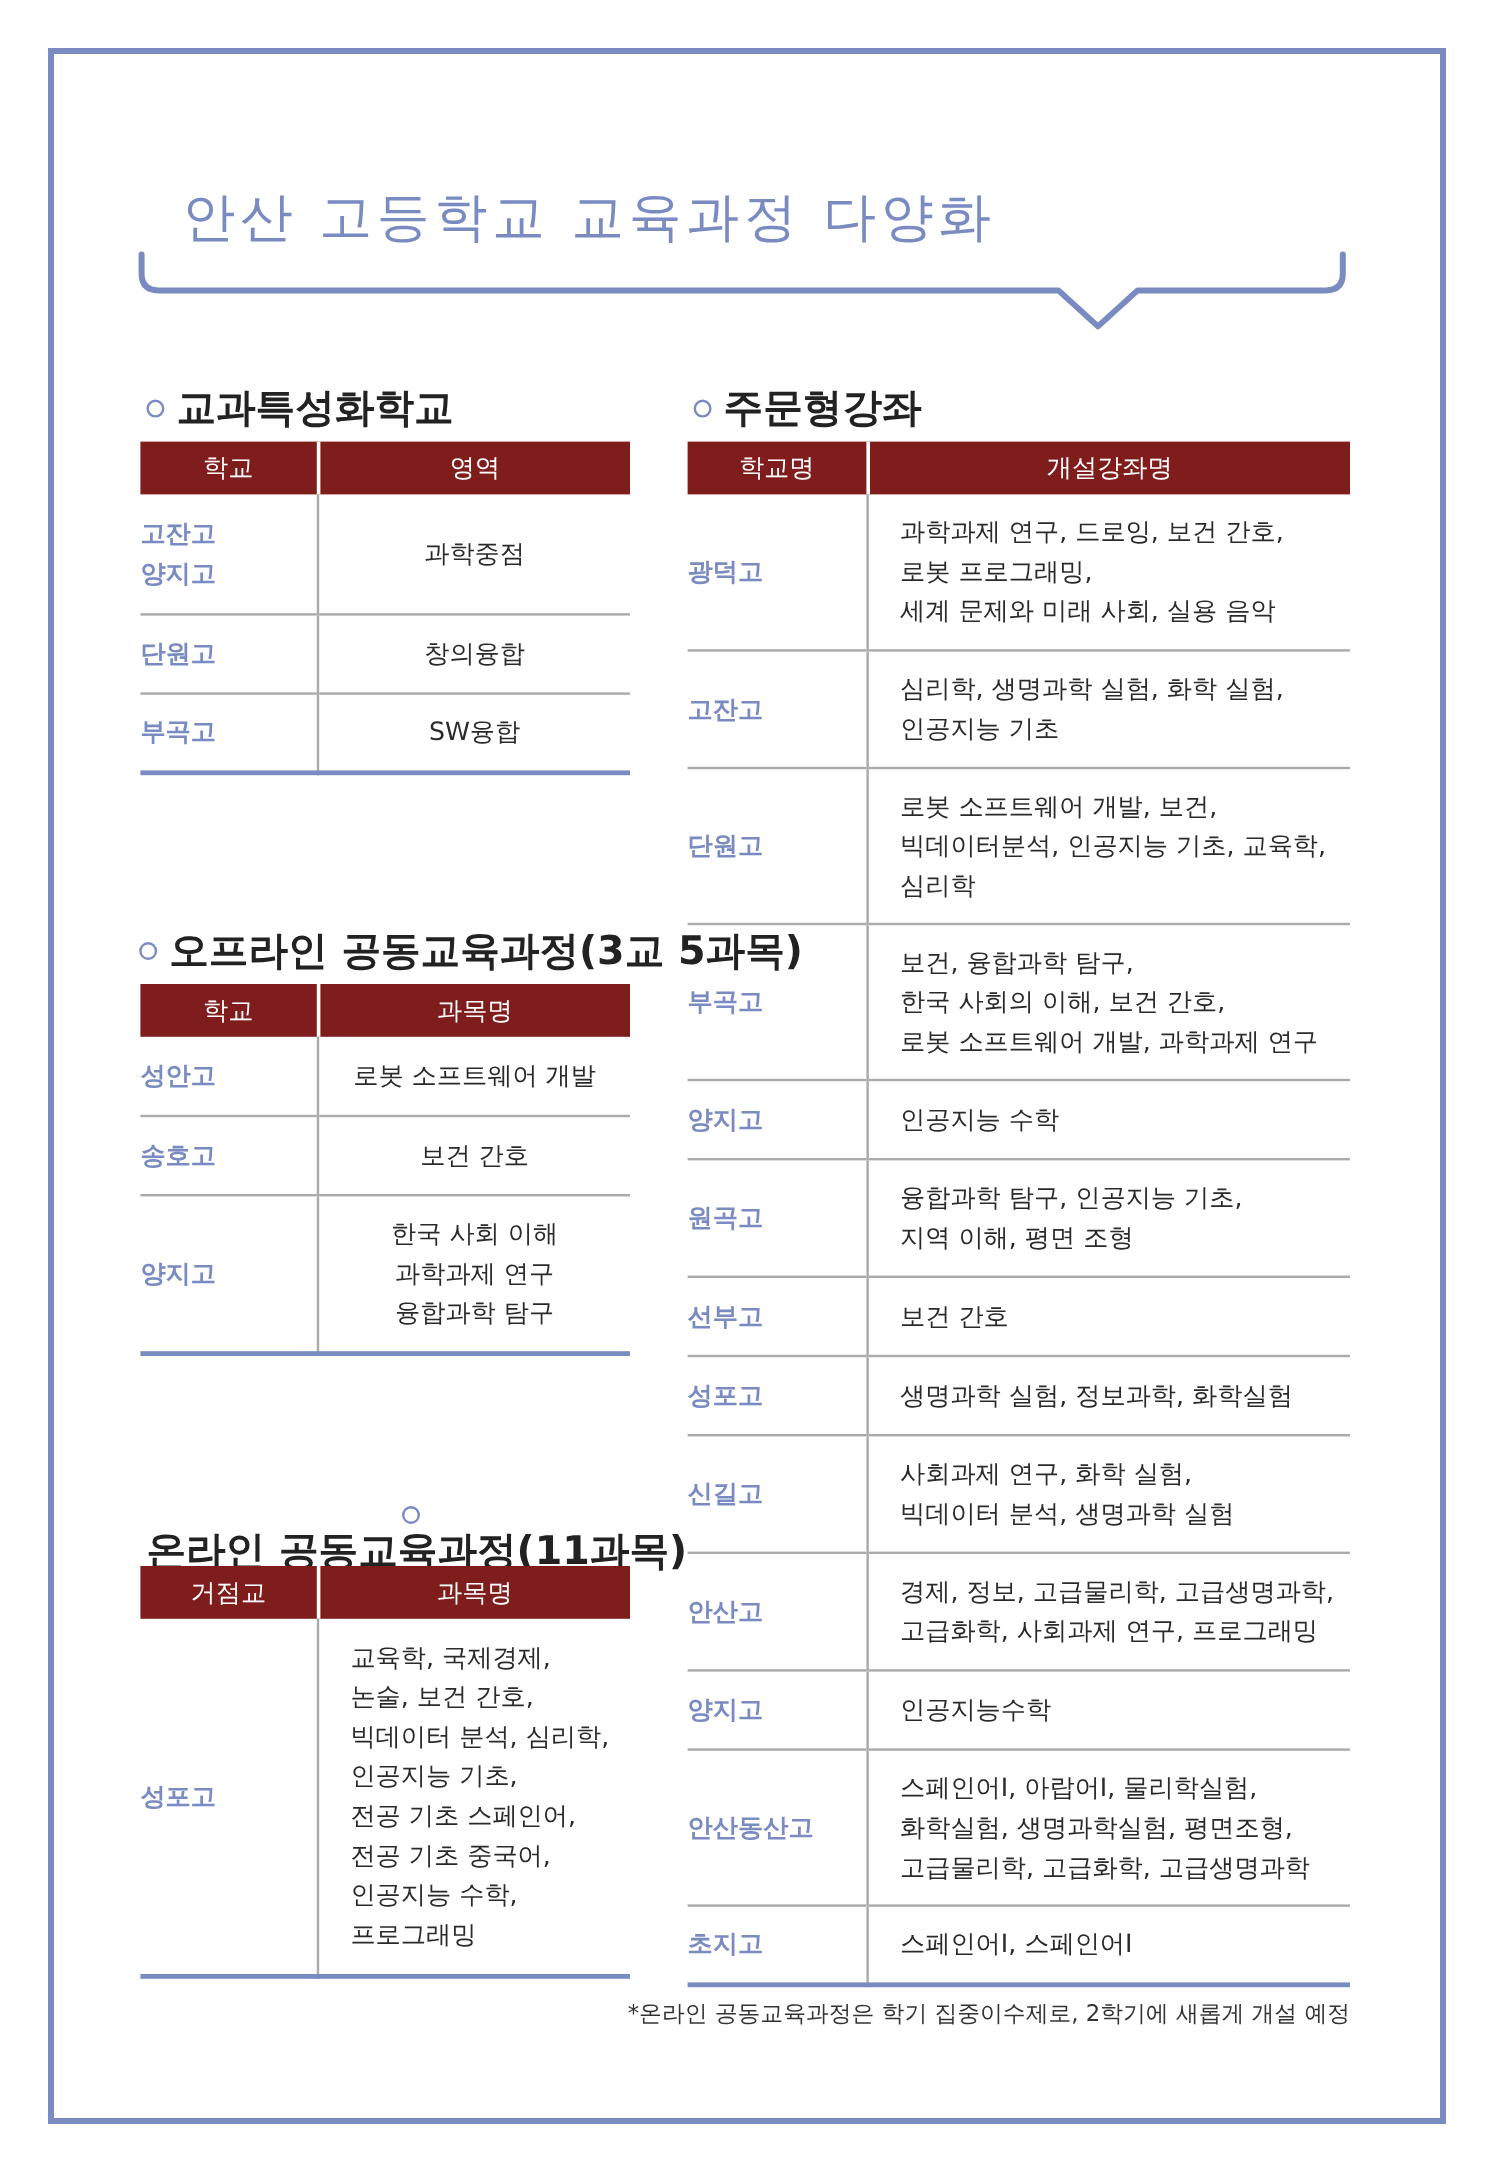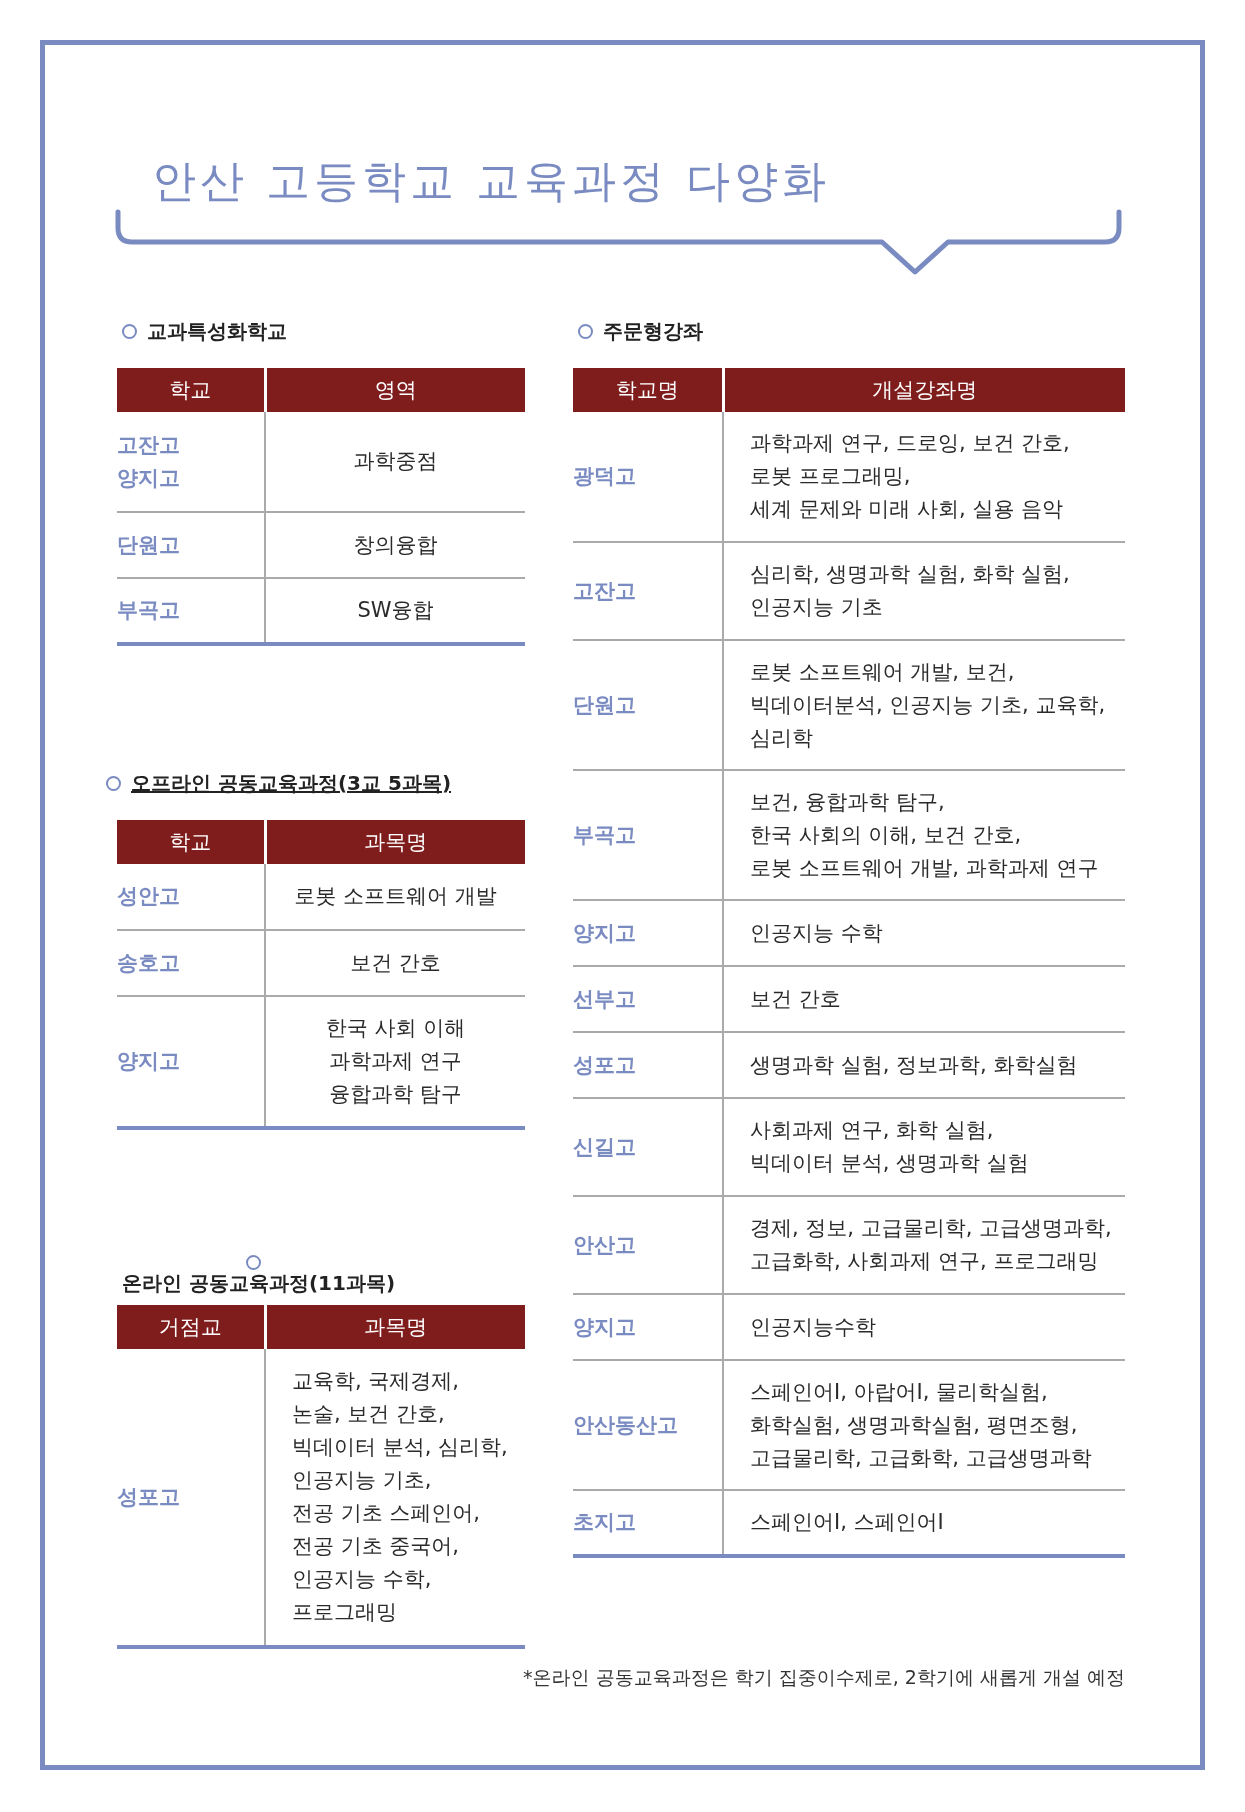--- a/index.html
+++ b/index.html
@@ -8,7 +8,7 @@
   .frame { position: absolute; left: 40px; top: 40px; width: 1165px; height: 1730px; border: 5px solid #7a8bc2; }
   .title { position: absolute; left: 152px; top: 152px; font-size: 44px; font-weight: normal; color: #7a8bc2; letter-spacing: 4px; white-space: nowrap; }
   .bracket { position: absolute; left: 0; top: 0; }
-  .section-title { position: absolute; font-size: 20px; font-weight: bold; color: #222; white-space: nowrap; display: flex; align-items: center; }
+  .section-title { position: absolute; font-size: 33px; font-weight: bold; color: #222; white-space: nowrap; display: flex; align-items: center; }
   .section-title .bullet { width: 15px; height: 15px; border: 2px solid #7a8bc2; border-radius: 50%; margin-right: 10px; display: inline-block; }
   table { position: absolute; border-collapse: collapse; table-layout: fixed; }
   th { background: #7f1d1d; color: #fff; font-weight: normal; font-size: 21px; height: 44px; border-left: 3px solid #fff; }

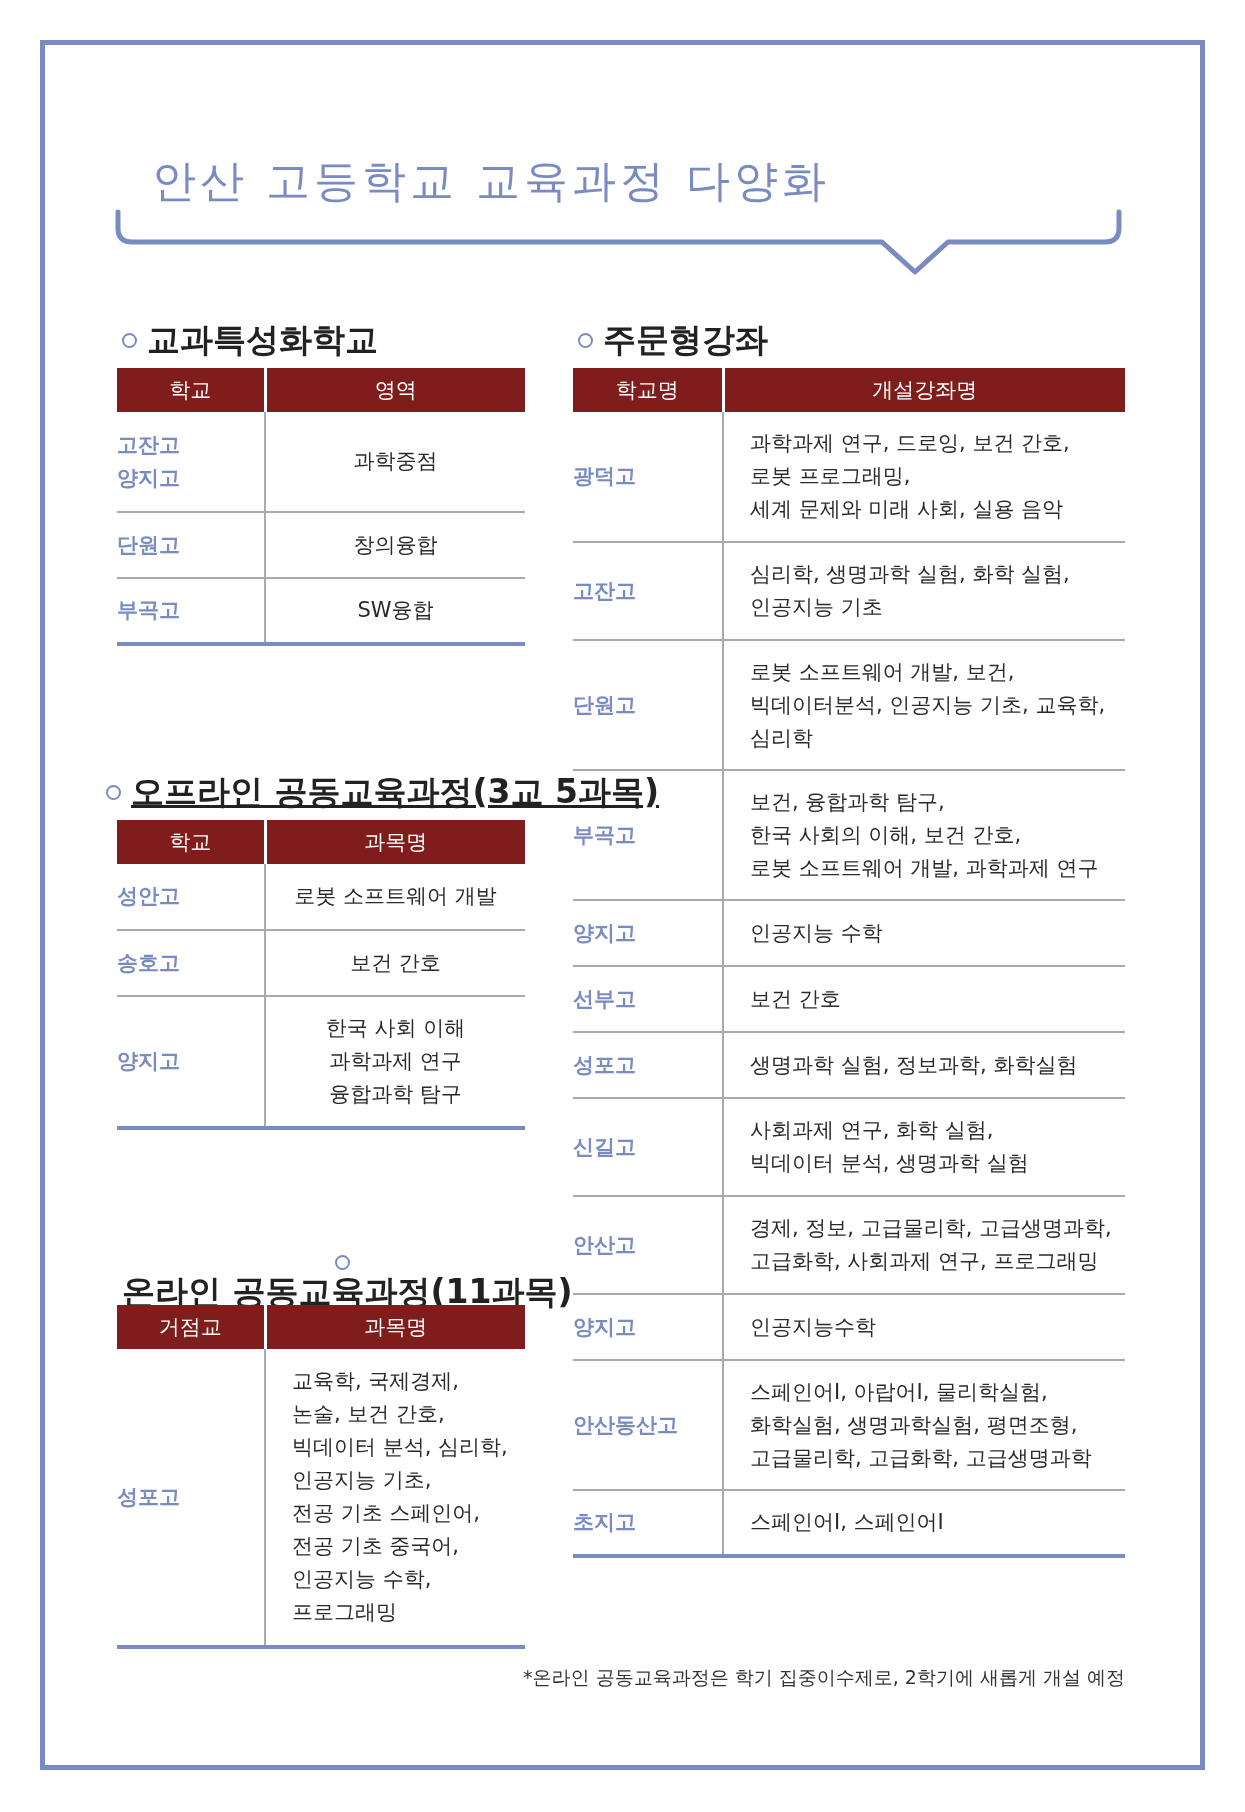--- a/index.html
+++ b/index.html
@@ -63,7 +63,7 @@
     </tbody>
 </table>
 
-<div class="section-title" style="left:106px; top:770px;text-decoration:underline;">
+<div class="section-title" style="left:116px; top:770px;">
   <span class="bullet"></span>
   <span>오프라인 공동교육과정(3교 5과목)</span>
 </div>

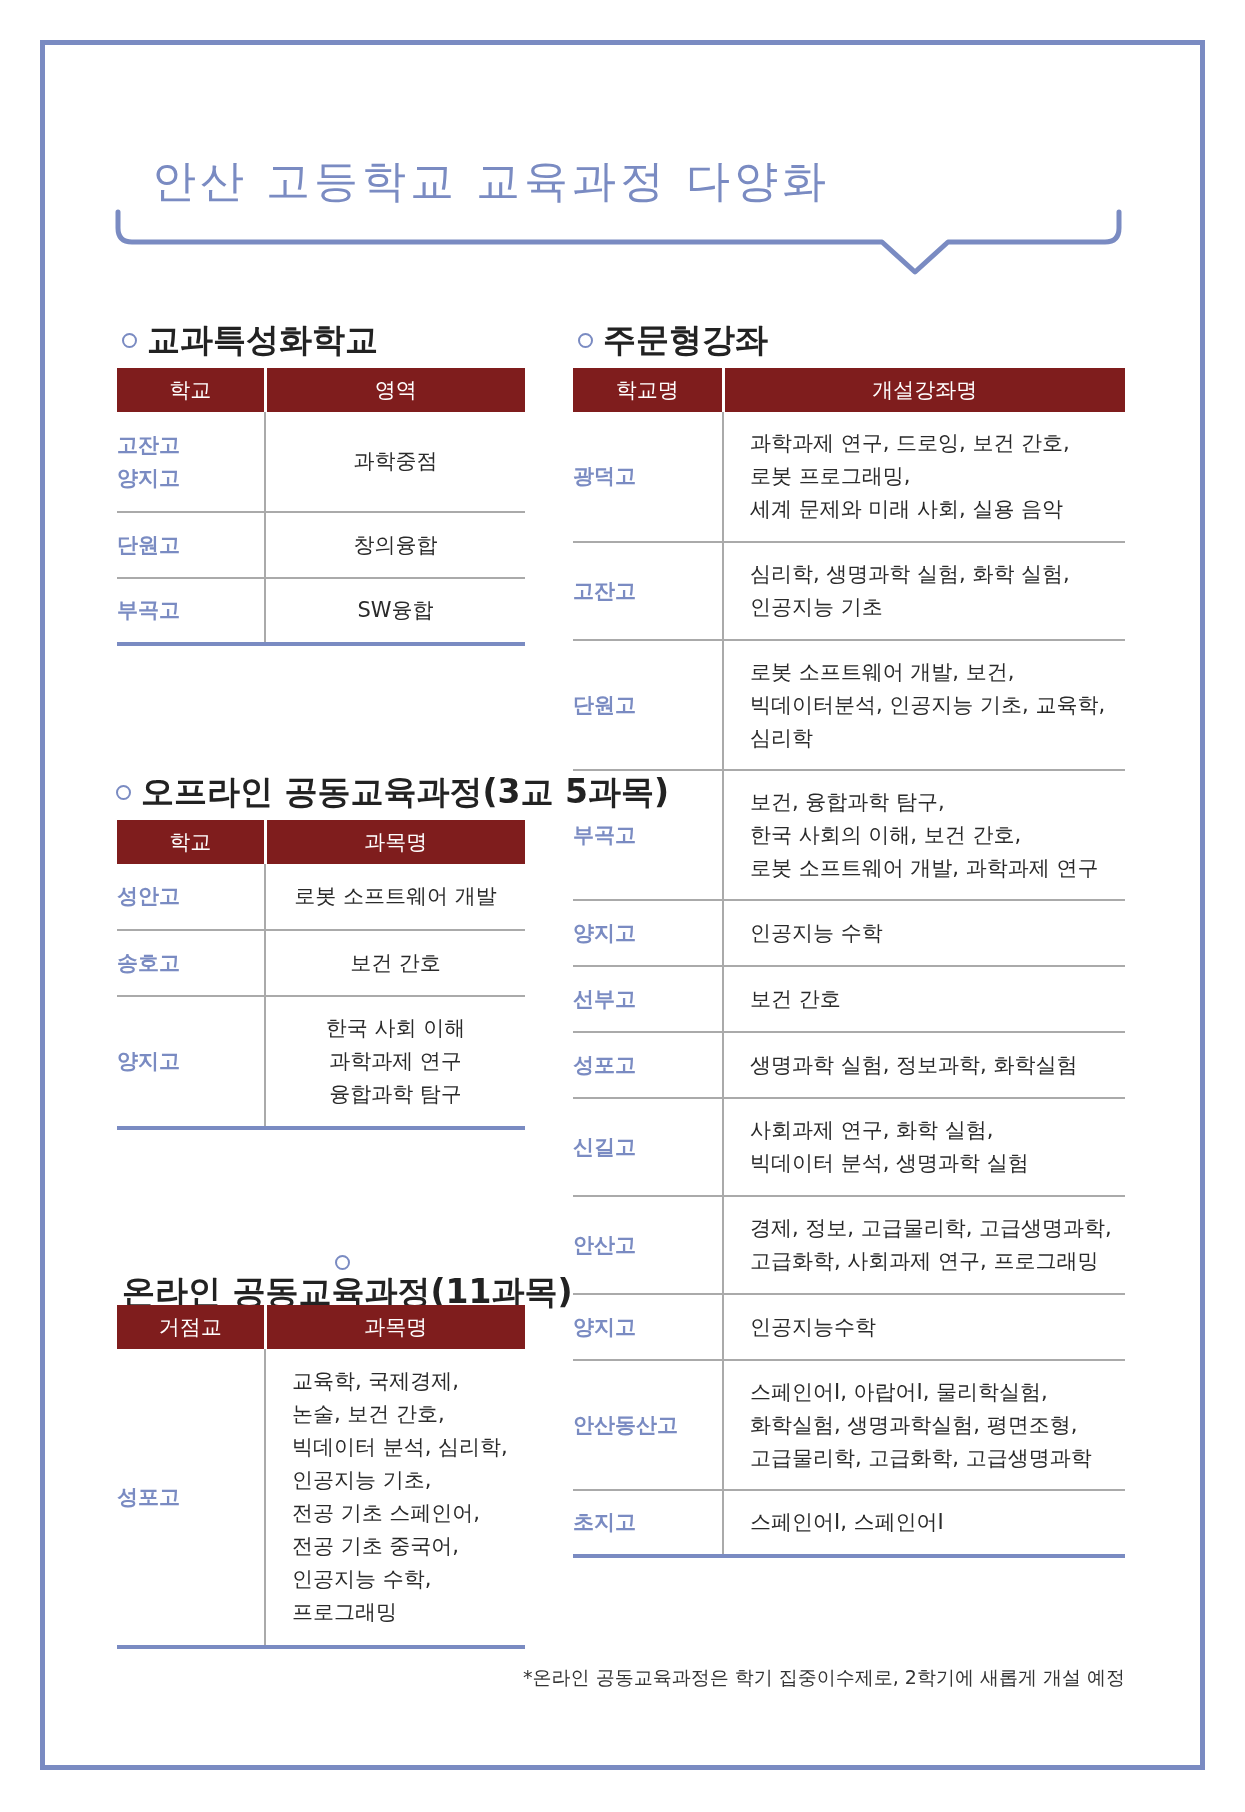--- a/index.html
+++ b/index.html
@@ -153,6 +153,10 @@
         <td class="school">양지고</td>
         <td class="left">인공지능 수학</td>
       </tr>
+      <tr style="height: 98px;">
+        <td class="school">원곡고</td>
+        <td class="left">융합과학 탐구, 인공지능 기초,<br>지역 이해, 평면 조형</td>
+      </tr>
       <tr style="height: 66px;">
         <td class="school">선부고</td>
         <td class="left">보건 간호</td>

